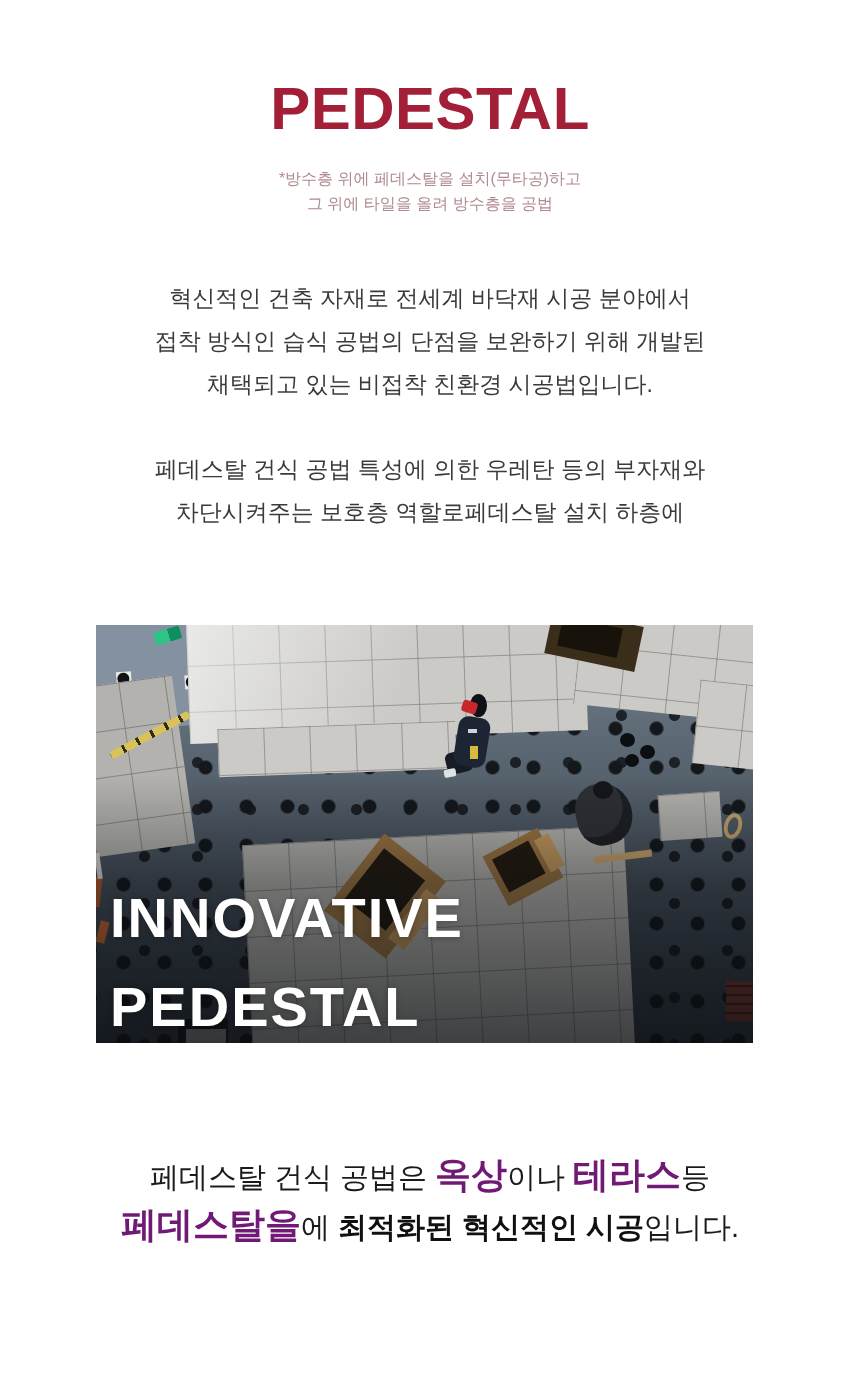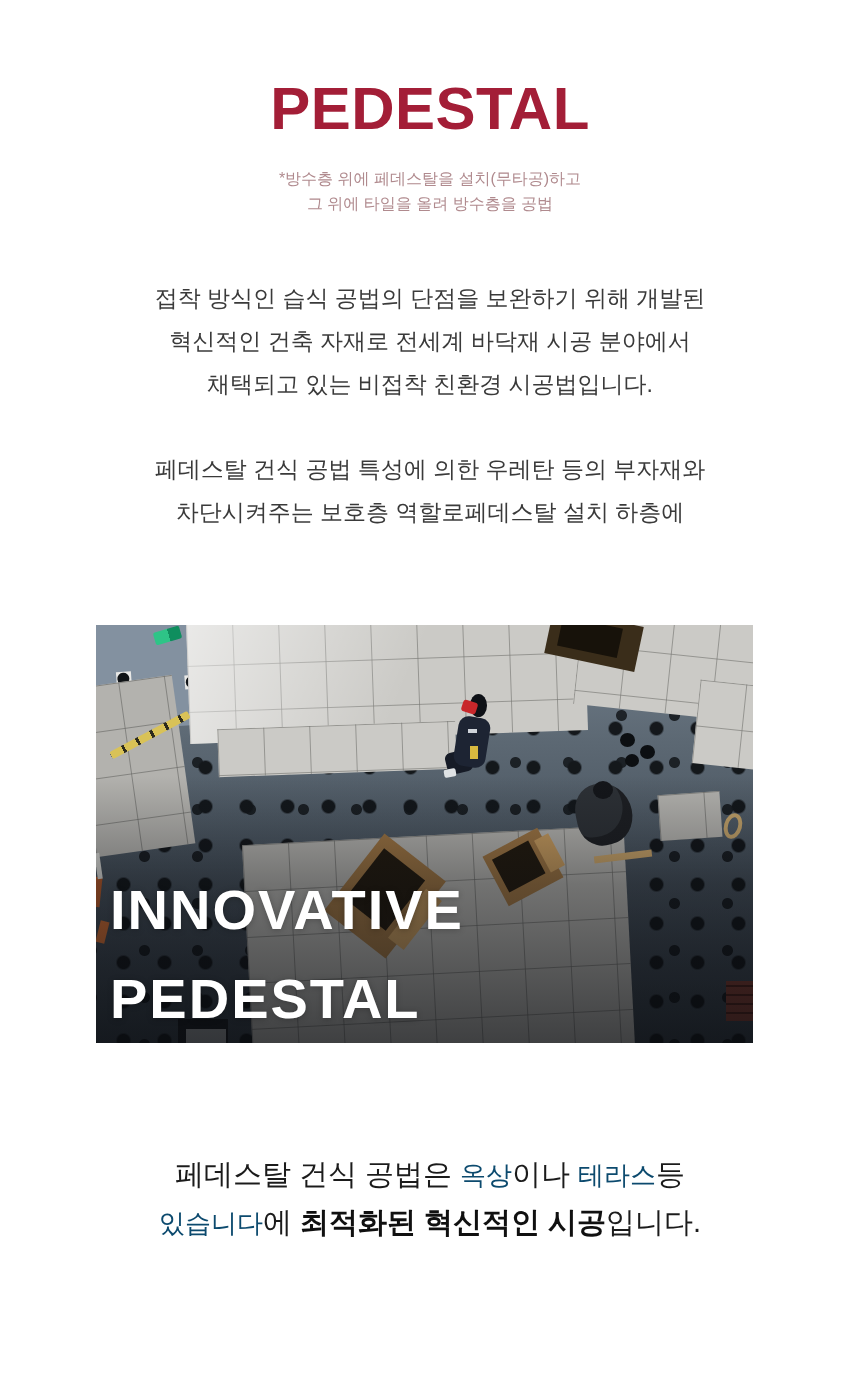--- a/index.html
+++ b/index.html
@@ -125,8 +125,8 @@
   </div>
 
   <div class="para intro">
+    <div>혁신적인 건축 자재로 전세계 바닥재 시공 분야에서</div>
     <div>접착 방식인 습식 공법의 단점을 보완하기 위해 개발된</div>
-    <div>혁신적인 건축 자재로 전세계 바닥재 시공 분야에서</div>
     <div>채택되고 있는 비접착 친환경 시공법입니다.</div>
   </div>
 

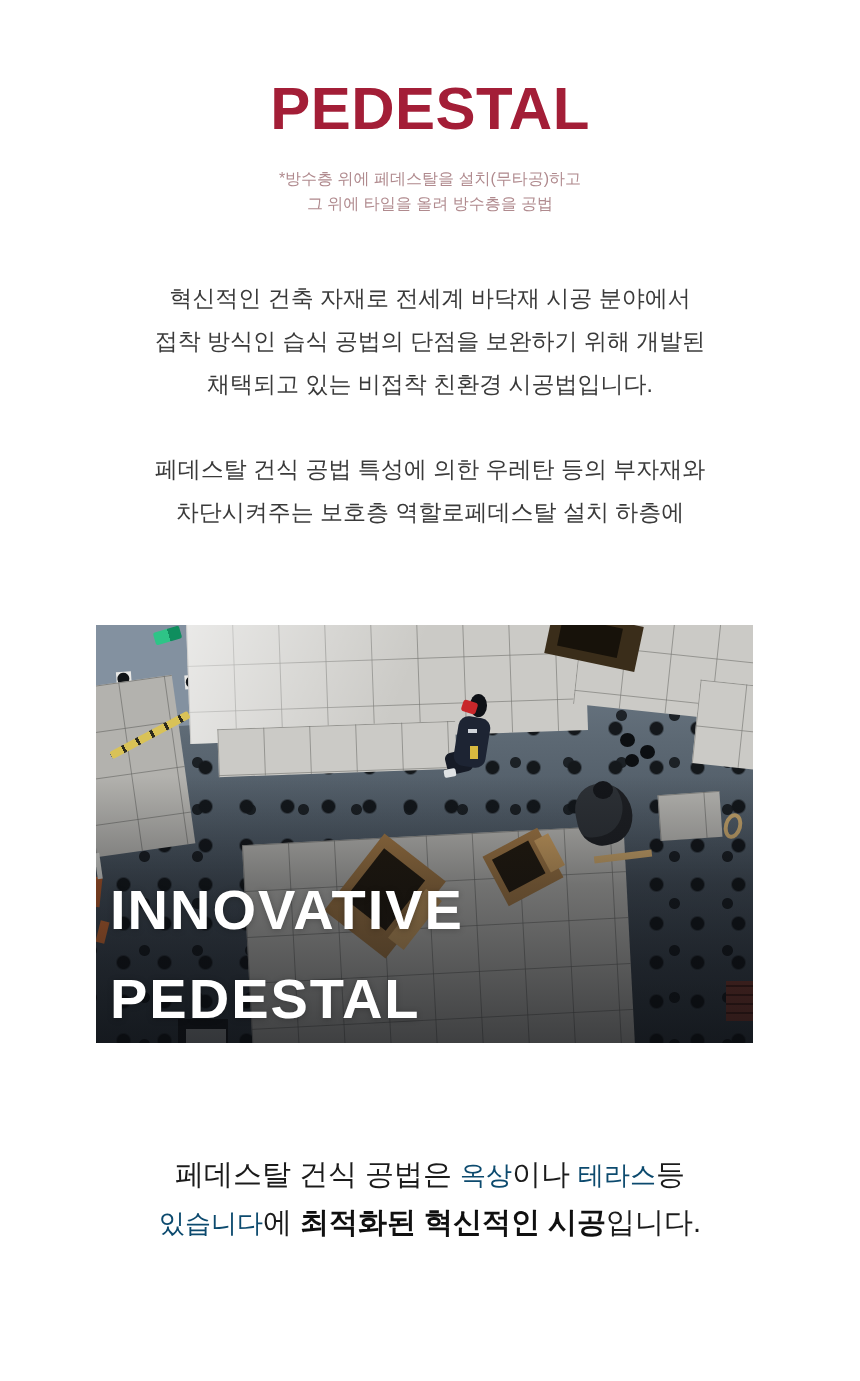--- a/index.html
+++ b/index.html
@@ -101,7 +101,7 @@
     background:linear-gradient(180deg, rgba(8,10,14,0) 36%, rgba(8,10,14,.38) 62%, rgba(8,10,14,.68) 100%);
   }
   .caption{
-    position:absolute;left:14px;top:240px;color:#ffffff;
+    position:absolute;left:14px;top:248px;color:#ffffff;
     font-size:56px;line-height:89px;font-weight:800;letter-spacing:2px;
     text-shadow:0 1px 6px rgba(0,0,0,.25);
   }

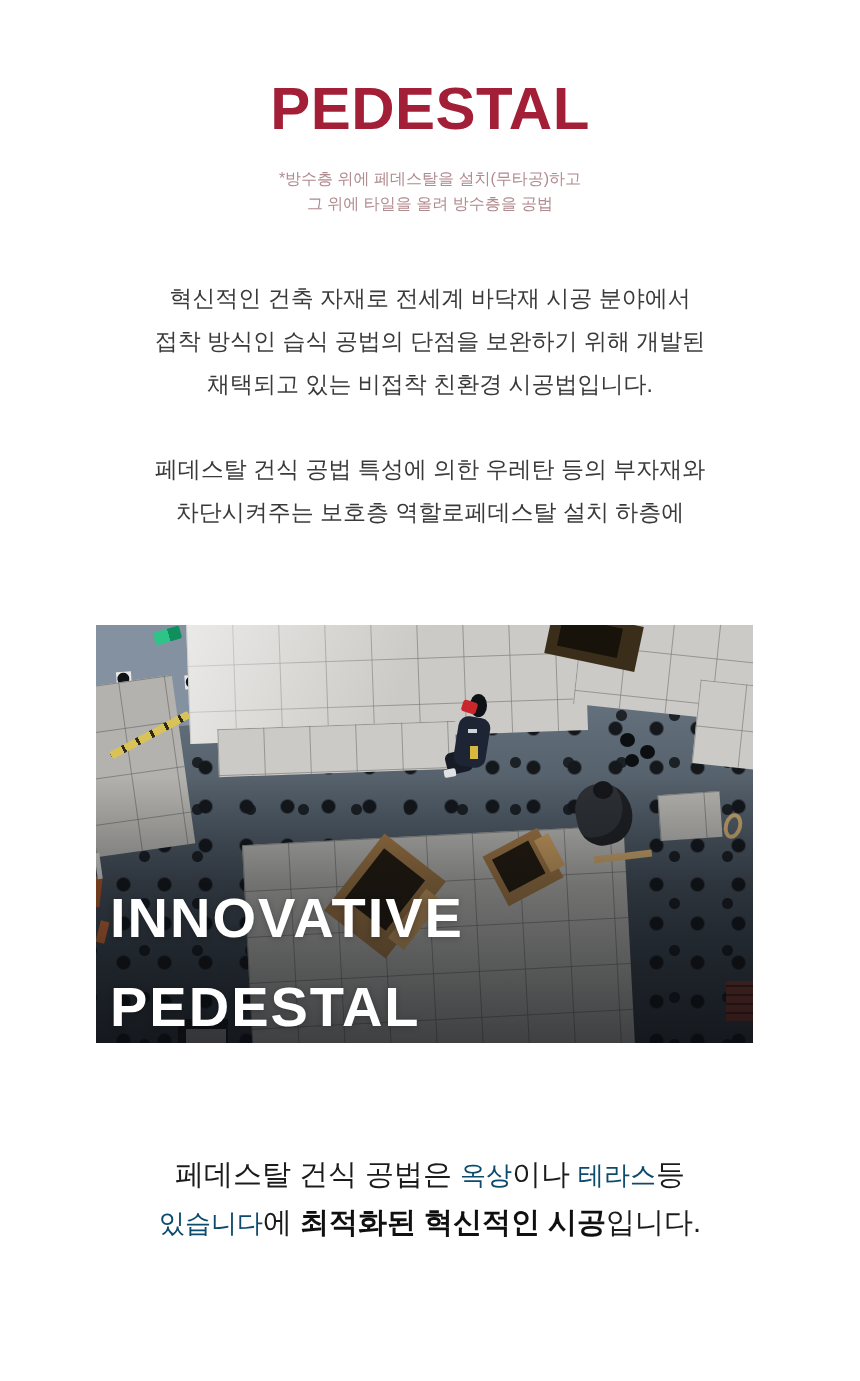--- a/index.html
+++ b/index.html
@@ -109,7 +109,7 @@
   
   .outro{margin-top:108px;text-align:center;font-size:29px;line-height:47px;color:var(--ink);}
   .seg-normal{font-weight:500;color:#1b1b1b;}
-  .seg-red{font-weight:400;color:#0c4a6e;font-size:26px;}
+  .seg-red{font-weight:700;color:#701a75;font-size:36px;}
   .seg-bold{font-weight:800;color:#101010;margin-top:32px;}
 </style>
 </head>

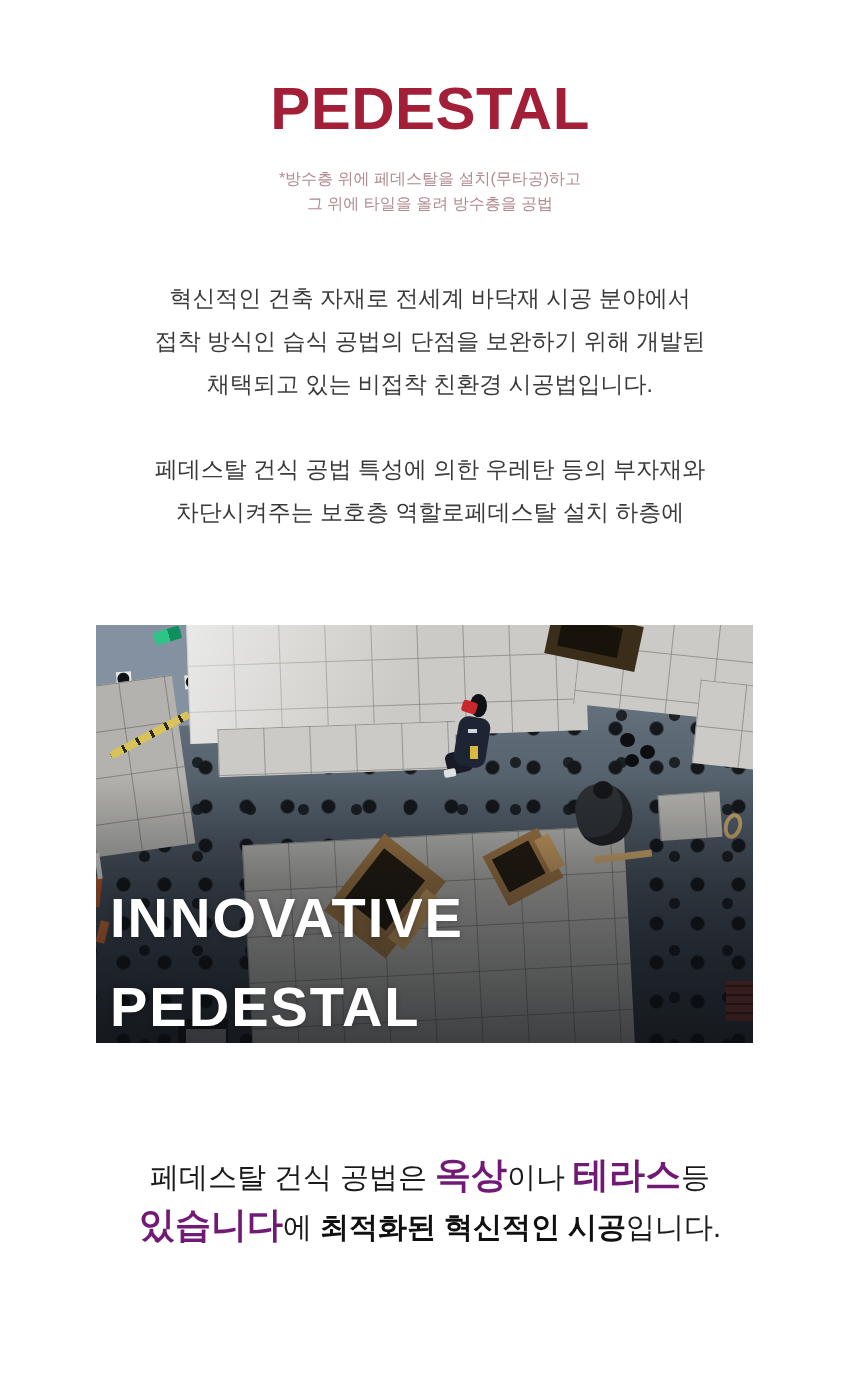--- a/index.html
+++ b/index.html
@@ -206,7 +206,7 @@
 
   <div class="outro">
     <div><span class="seg-normal">페데스탈 건식 공법은 </span><span class="seg-red">옥상</span><span class="seg-normal">이나 </span><span class="seg-red">테라스</span><span class="seg-normal">등</span></div>
-    <div><span class="seg-red">있습니다</span><span class="seg-normal">에 </span><span class="seg-bold">최적화된 혁신적인 시공</span><span class="seg-normal">입니다.</span></div>
+    <div><span class="seg-red">페데스탈을</span><span class="seg-normal">에 </span><span class="seg-bold">최적화된 혁신적인 시공</span><span class="seg-normal">입니다.</span></div>
   </div>
 
 </div>

